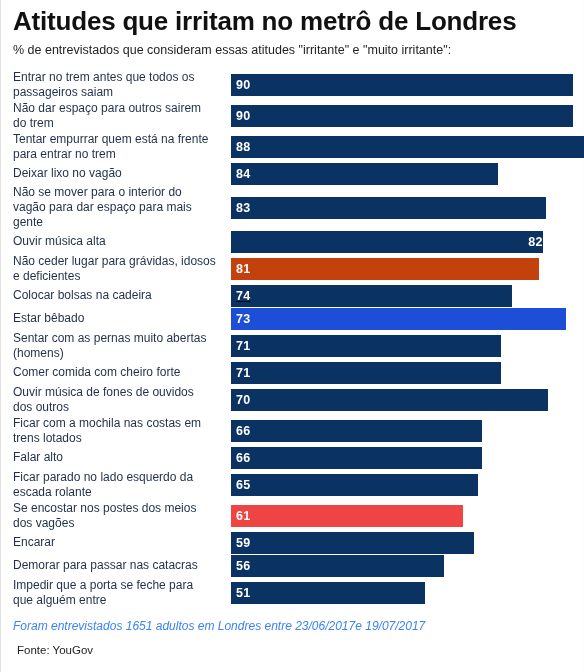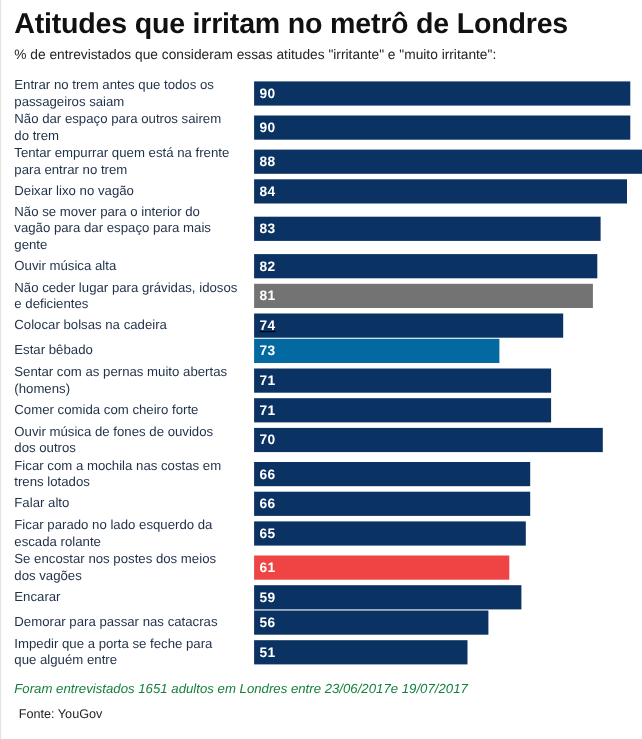--- a/index.html
+++ b/index.html
@@ -135,7 +135,7 @@
       <div class="row">
         <div class="row-label">Deixar lixo no vagão</div>
         <div class="bar-area">
-          <div class="bar" style="width: 339px; background: rgb(10, 50, 98);">
+          <div class="bar" style="width: 267px; background: rgb(10, 50, 98);">
             <span class="bar-value">84</span>
           </div>
         </div>

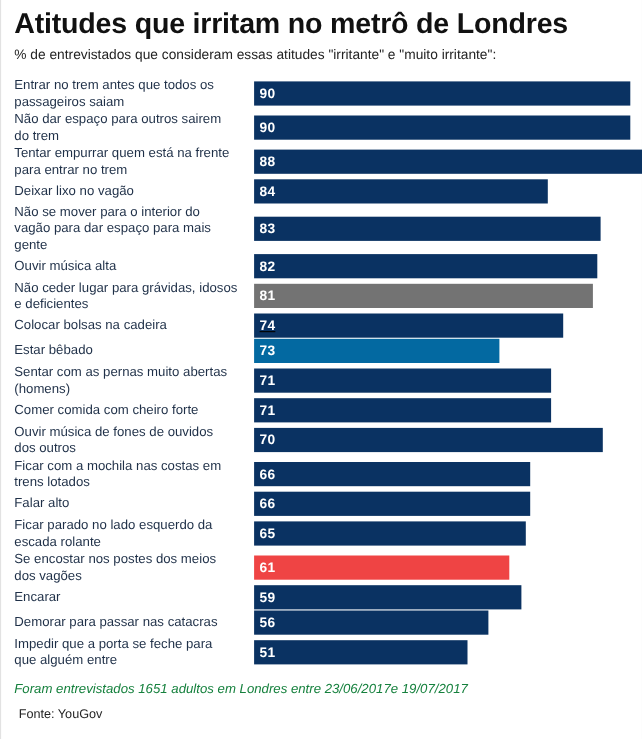--- a/index.html
+++ b/index.html
@@ -151,7 +151,7 @@
       <div class="row">
         <div class="row-label">Ouvir música alta</div>
         <div class="bar-area">
-          <div class="bar" style="width: 311.6px; background: rgb(10, 50, 98);">
+          <div class="bar" style="width: 311.6px; background: rgb(10, 50, 98); justify-content: flex-end;">
             <span class="bar-value">82</span>
           </div>
         </div>

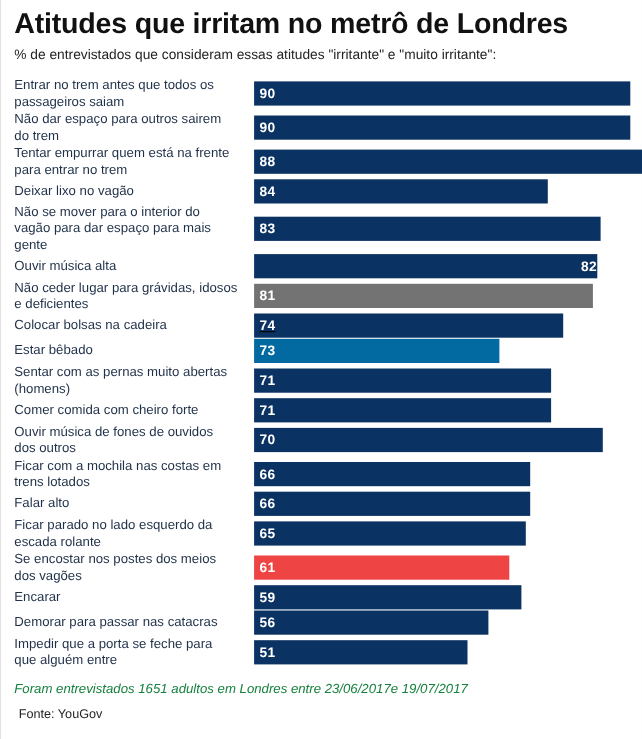--- a/index.html
+++ b/index.html
@@ -159,7 +159,7 @@
       <div class="row two-line">
         <div class="row-label">Não ceder lugar para grávidas, idosos e deficientes</div>
         <div class="bar-area">
-          <div class="bar" style="width: 307.8px; background: #737373;">
+          <div class="bar" style="width: 307.8px; background: #c2410c;">
             <span class="bar-value">81</span>
           </div>
         </div>

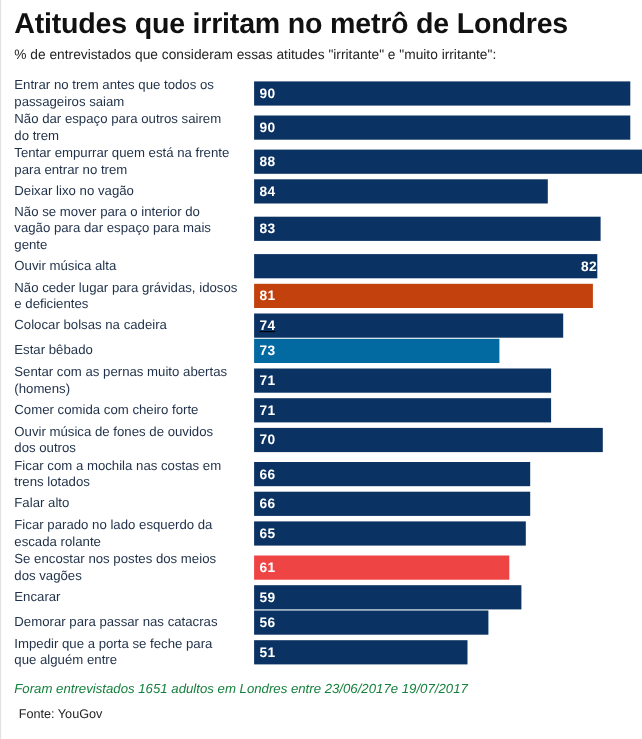--- a/index.html
+++ b/index.html
@@ -175,7 +175,7 @@
       <div class="row">
         <div class="row-label">Estar bêbado</div>
         <div class="bar-area">
-          <div class="bar" style="width: 223px; background: #0369a1;">
+          <div class="bar" style="width: 335px; background: #1d4ed8;">
             <span class="bar-value">73</span>
           </div>
         </div>

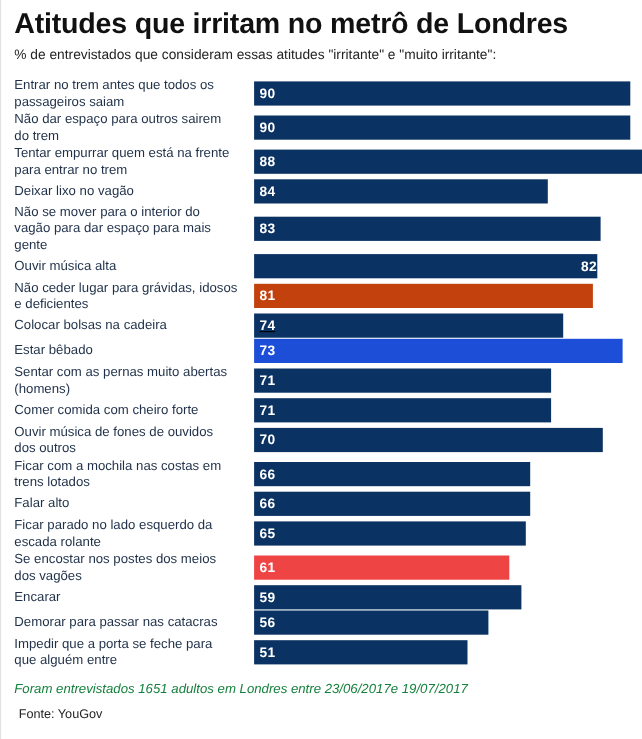--- a/index.html
+++ b/index.html
@@ -86,7 +86,7 @@
   .footnote {
     font-size: 12px;
     font-style: italic;
-    color: #15803d;
+    color: #3b82f6;
     padding: 10px 0 0 12px;
     line-height: 16px;
     white-space: nowrap;

